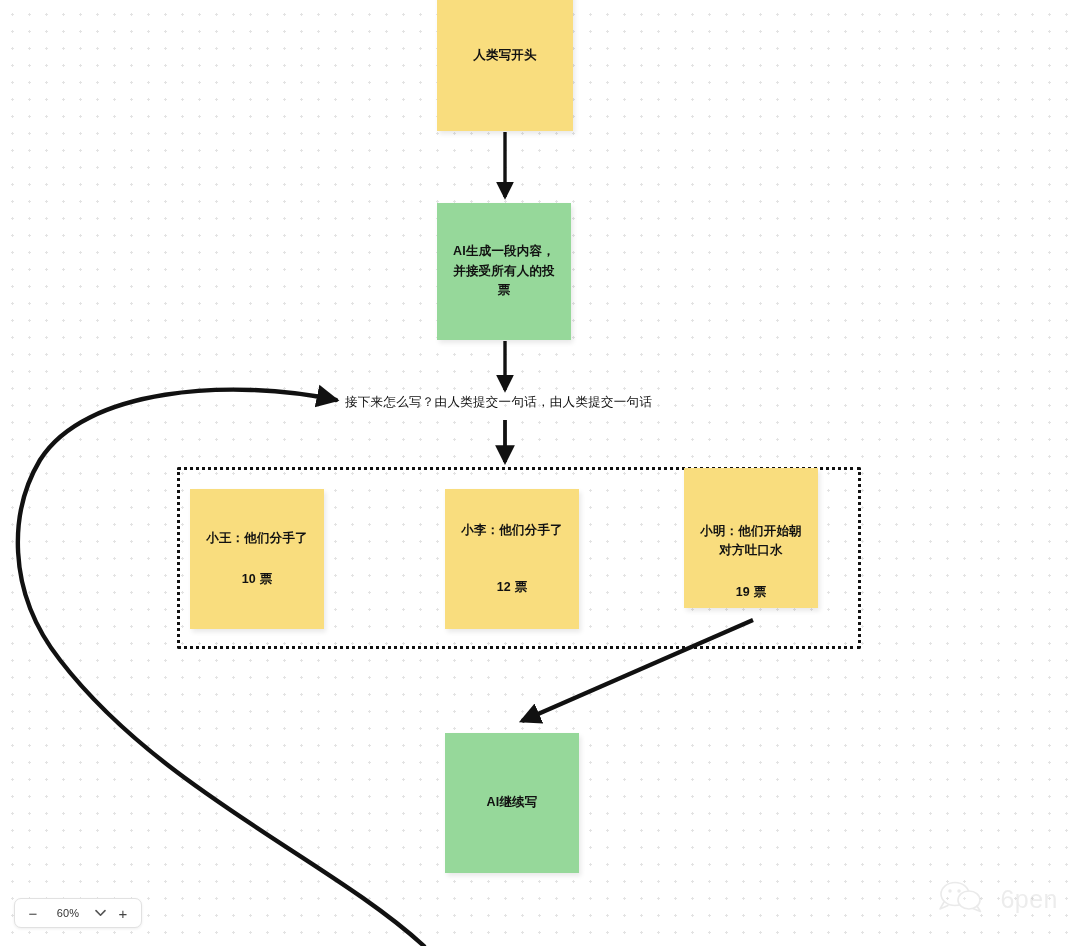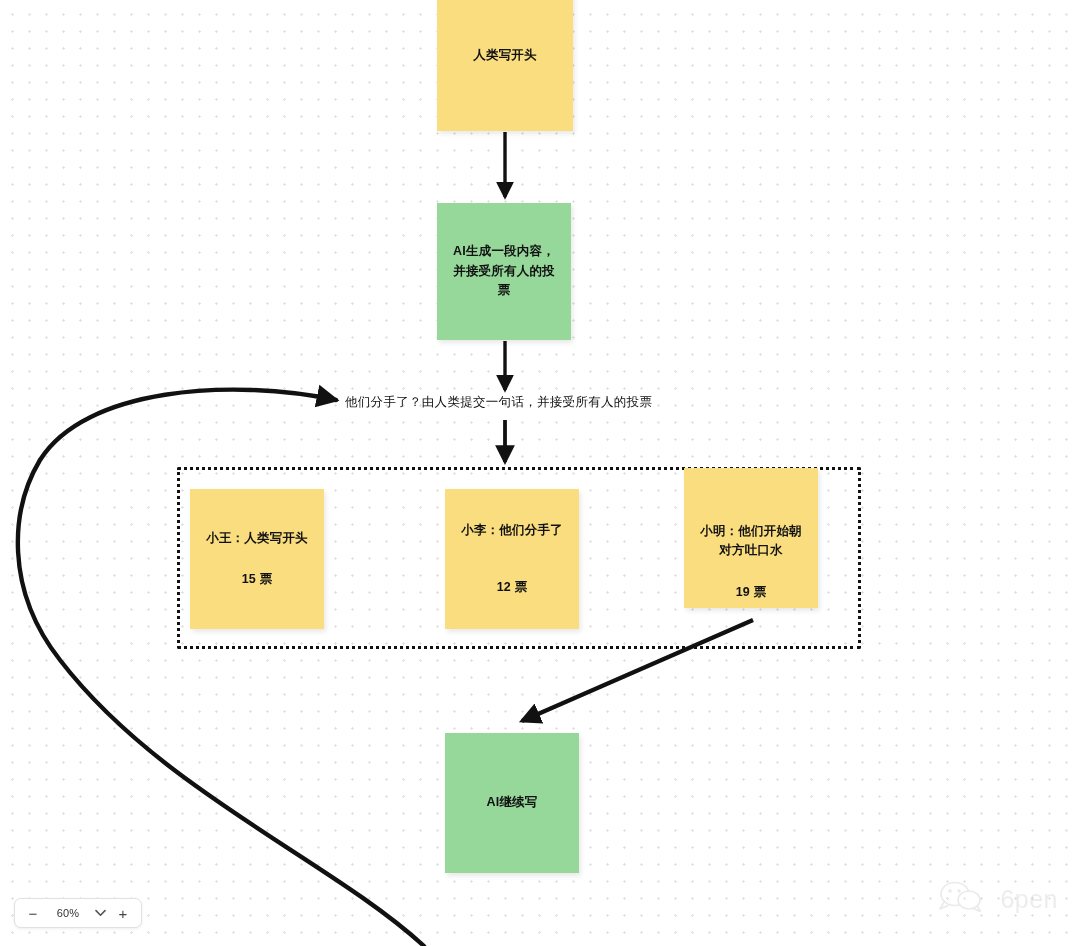--- a/index.html
+++ b/index.html
@@ -182,7 +182,7 @@
     <span>AI生成一段内容，并接受所有人的投票</span>
   </div>
 
-  <div id="edge-label-vote">他们分手了？由人类提交一句话，并接受所有人的投票</div>
+  <div id="edge-label-vote">接下来怎么写？由人类提交一句话，由人类提交一句话</div>
 
   <div id="vote-group"></div>
 

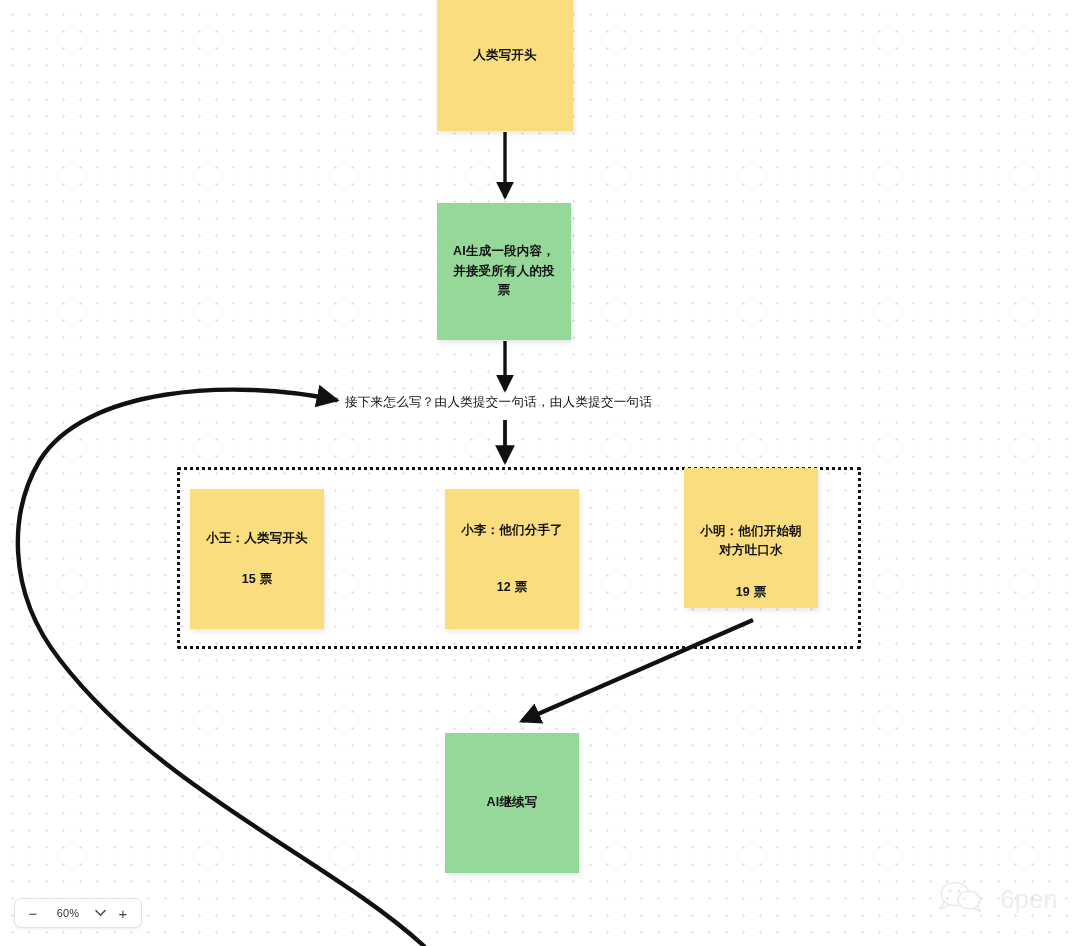--- a/index.html
+++ b/index.html
@@ -187,7 +187,7 @@
   <div id="vote-group"></div>
 
   <div class="node yellow" id="node-vote-wang">
-    <span>小王：人类写开头</span>
+    <span>小王：他们分手了</span>
     <span class="sub">15 票</span>
   </div>
 

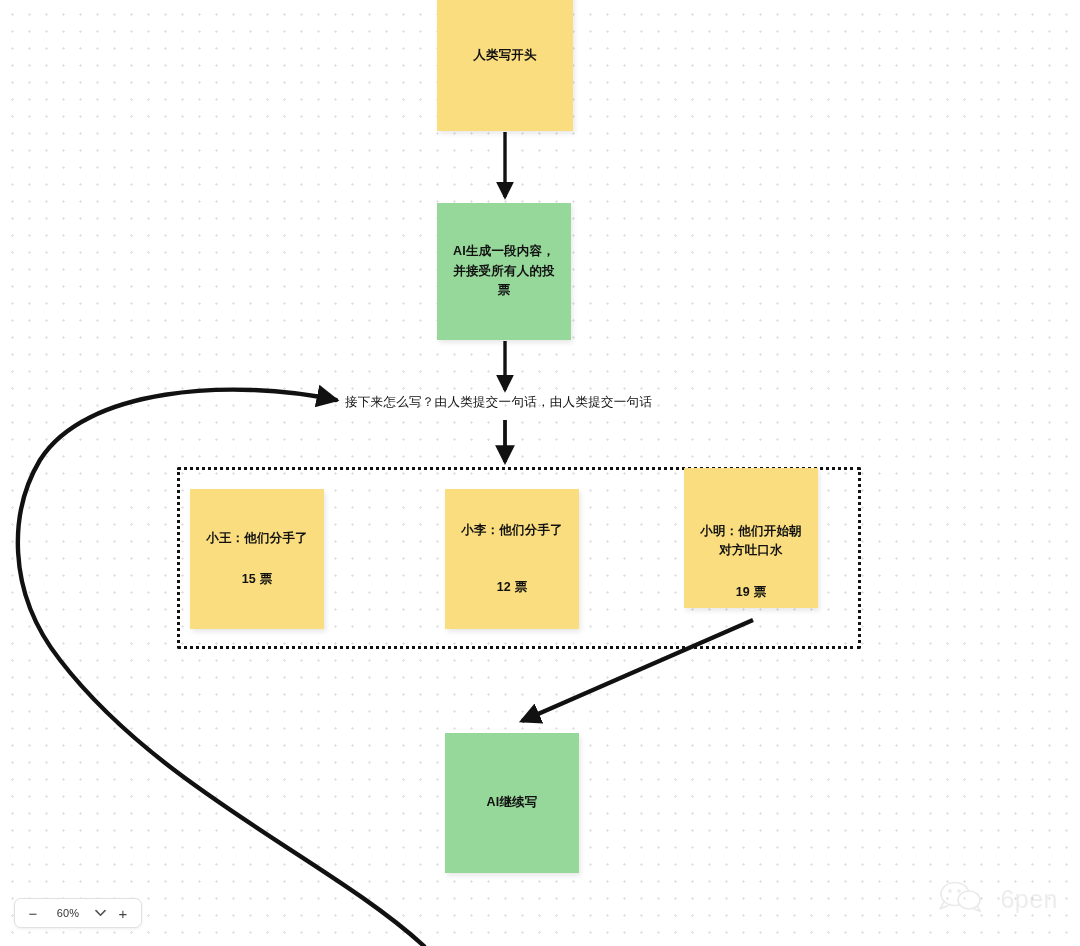--- a/index.html
+++ b/index.html
@@ -188,7 +188,7 @@
 
   <div class="node yellow" id="node-vote-wang">
     <span>小王：他们分手了</span>
-    <span class="sub">15 票</span>
+    <span class="sub">10 票</span>
   </div>
 
   <div class="node yellow" id="node-vote-li">

